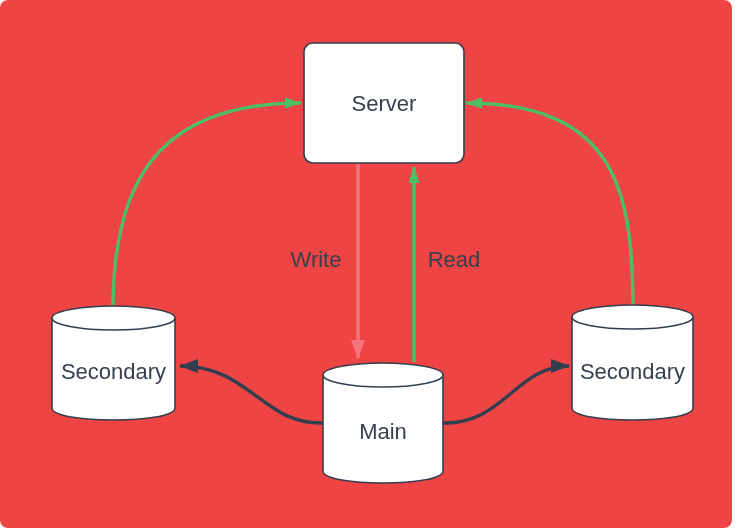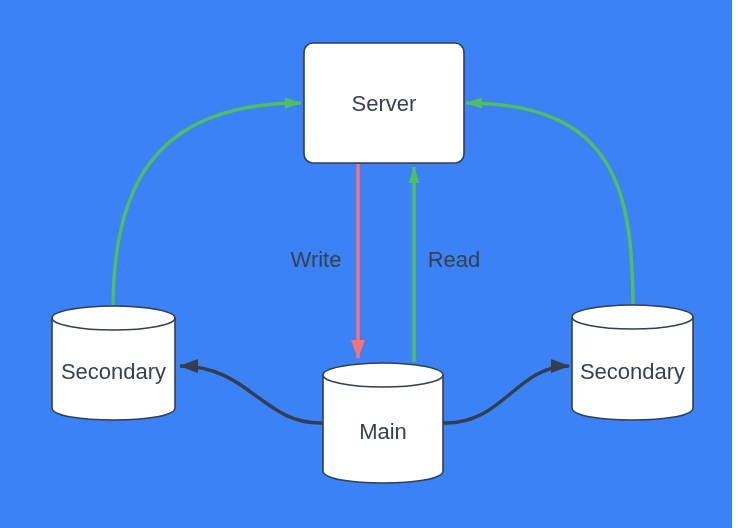--- a/index.html
+++ b/index.html
@@ -11,8 +11,9 @@
     position: relative;
     width: 732px;
     height: 528px;
-    background: #3b82f6;
+    background: #ef4444;
     overflow: hidden;
+    border-radius: 8px;
   }
   svg {
     display: block;

